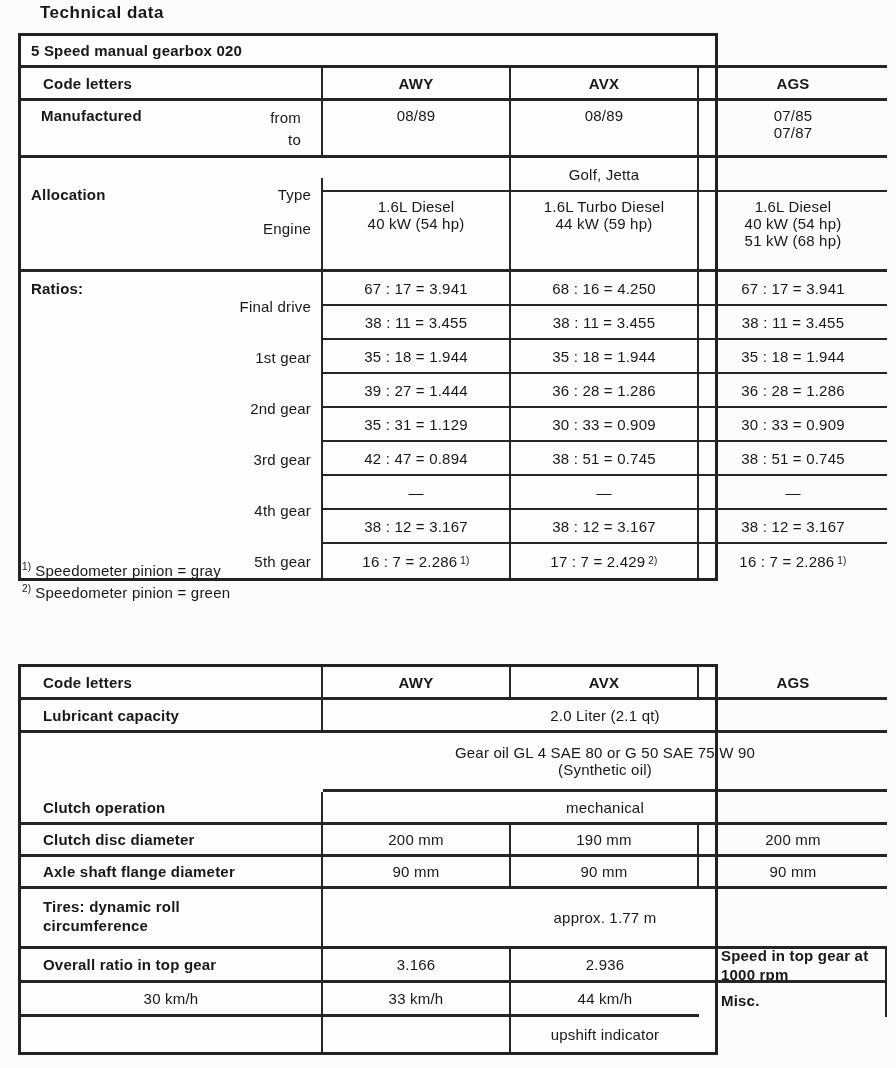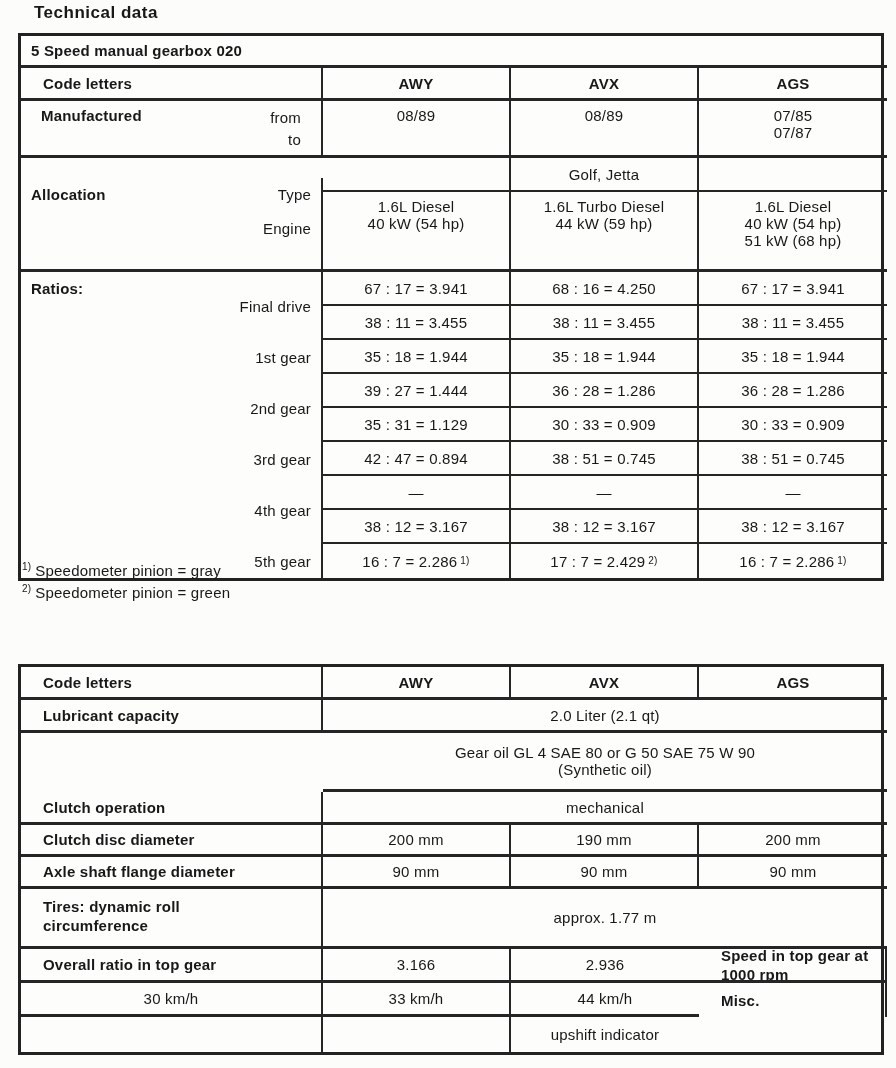--- a/index.html
+++ b/index.html
@@ -11,7 +11,7 @@
     font-size:15px; letter-spacing:0.2px;
   }
   .page-title {
-    position:absolute; left:34px; top:3px;
+    position:absolute; left:40px; top:3px;
     font-size:17px; font-weight:bold; letter-spacing:0.5px;text-align:center;
   }
   

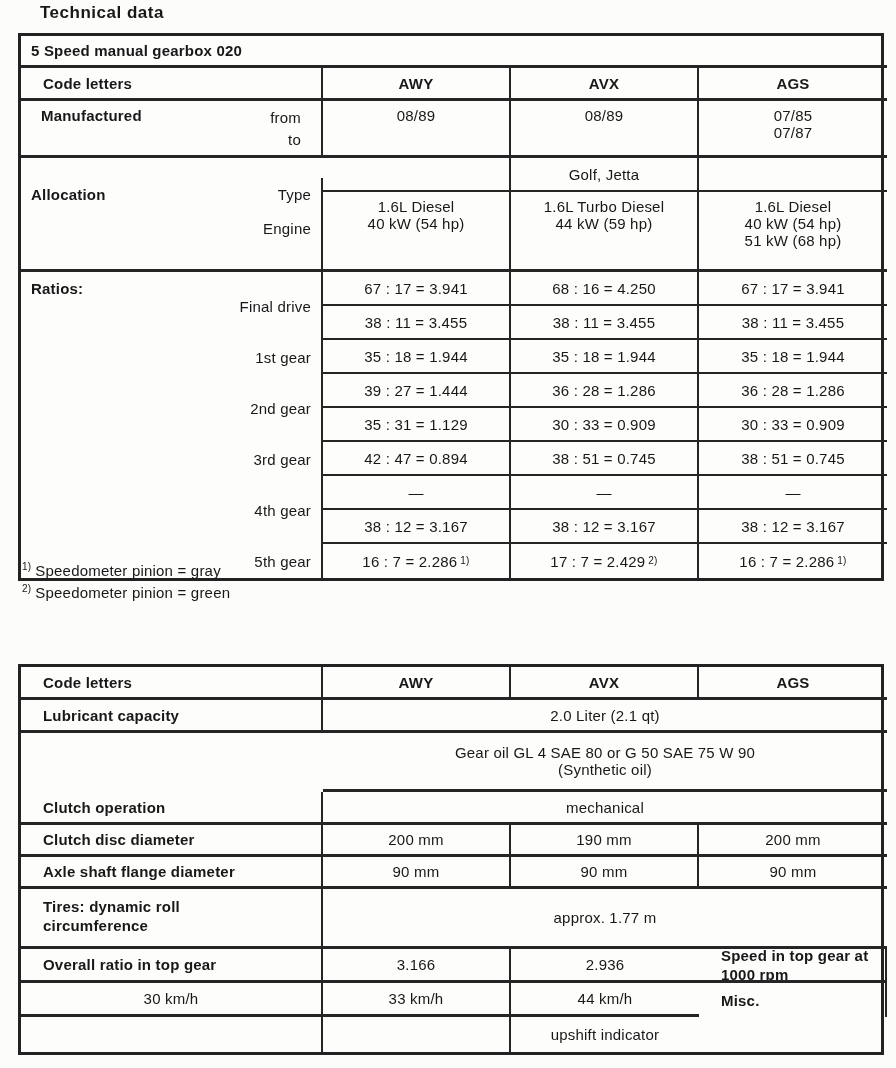--- a/index.html
+++ b/index.html
@@ -16,7 +16,7 @@
   }
   
   .tbl {
-    position:absolute; left:18px; width:866px;
+    position:absolute; left:18px; width:700px;
     display:grid; grid-template-columns:302px 188px 188px 188px;
     border:3px solid #222; background:#fdfdfc;
   }

